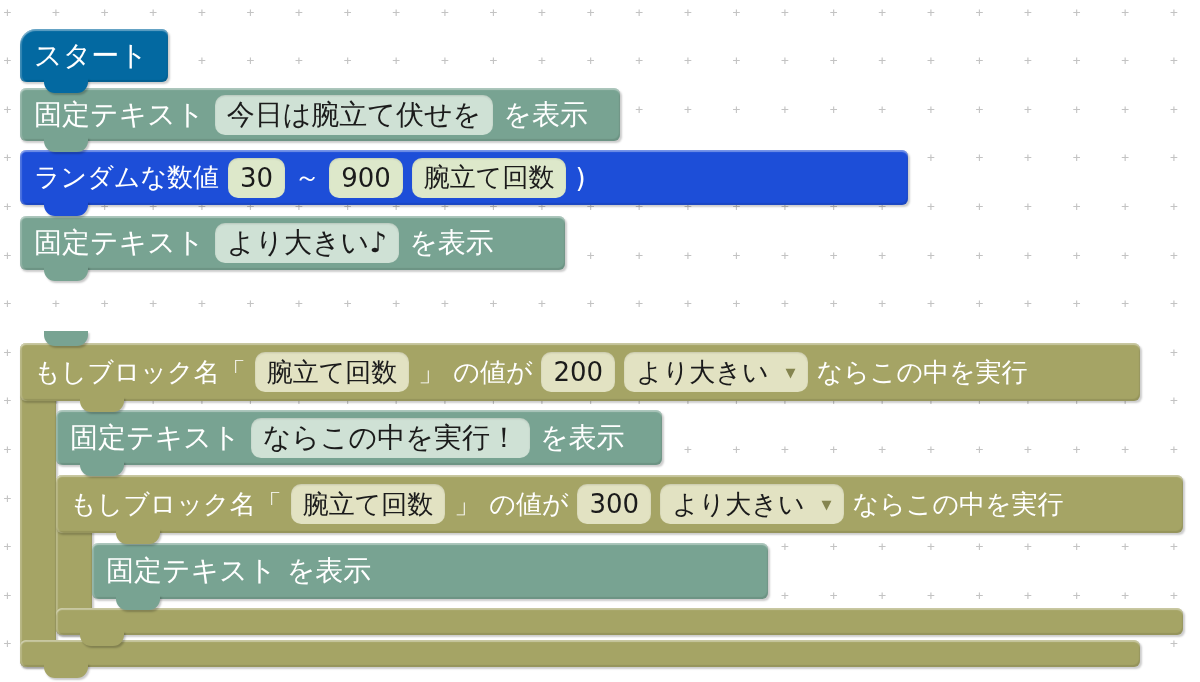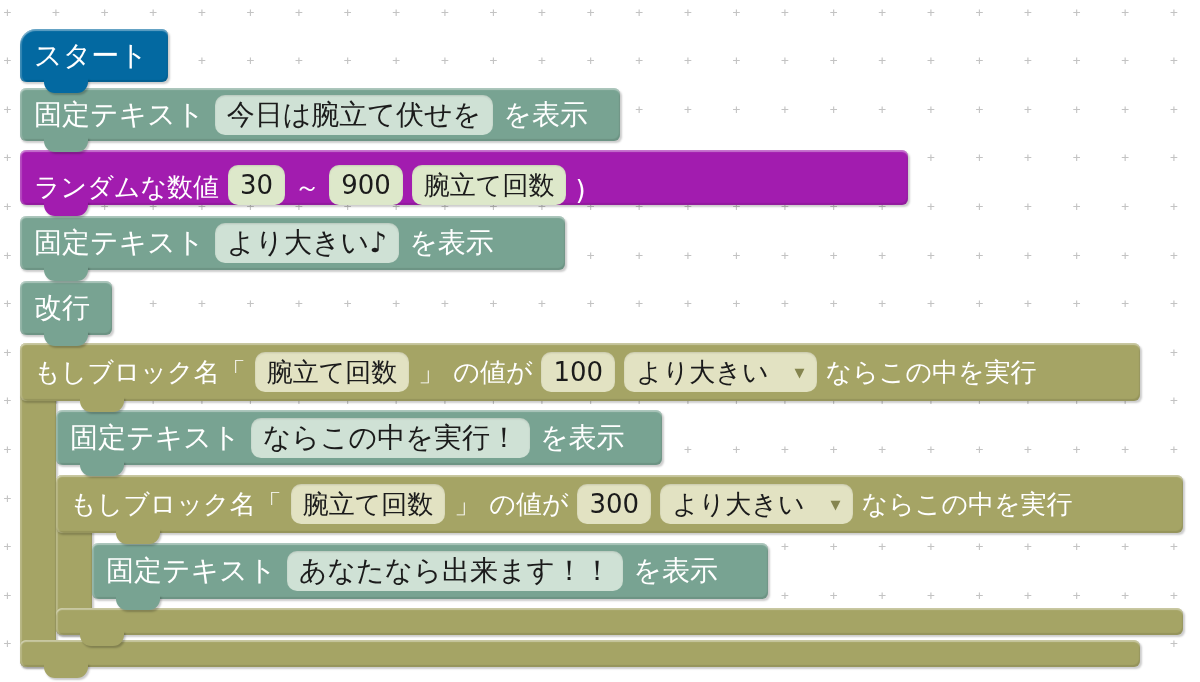--- a/index.html
+++ b/index.html
@@ -19,7 +19,7 @@
        box-shadow:1.5px 2px 2px rgba(0,0,0,.22);}
   .purple{background:#0369a1;}
   .teal{background:#78a392;}
-  .green{background:#a21caf;align-items:flex-end;}
+  .green{background:#1d4ed8;}
   .olive{background:#a5a465;}
   .start{border-radius:16px 6px 6px 6px;font-size:28px;}
   .lb{color:#ffffff;white-space:nowrap;}

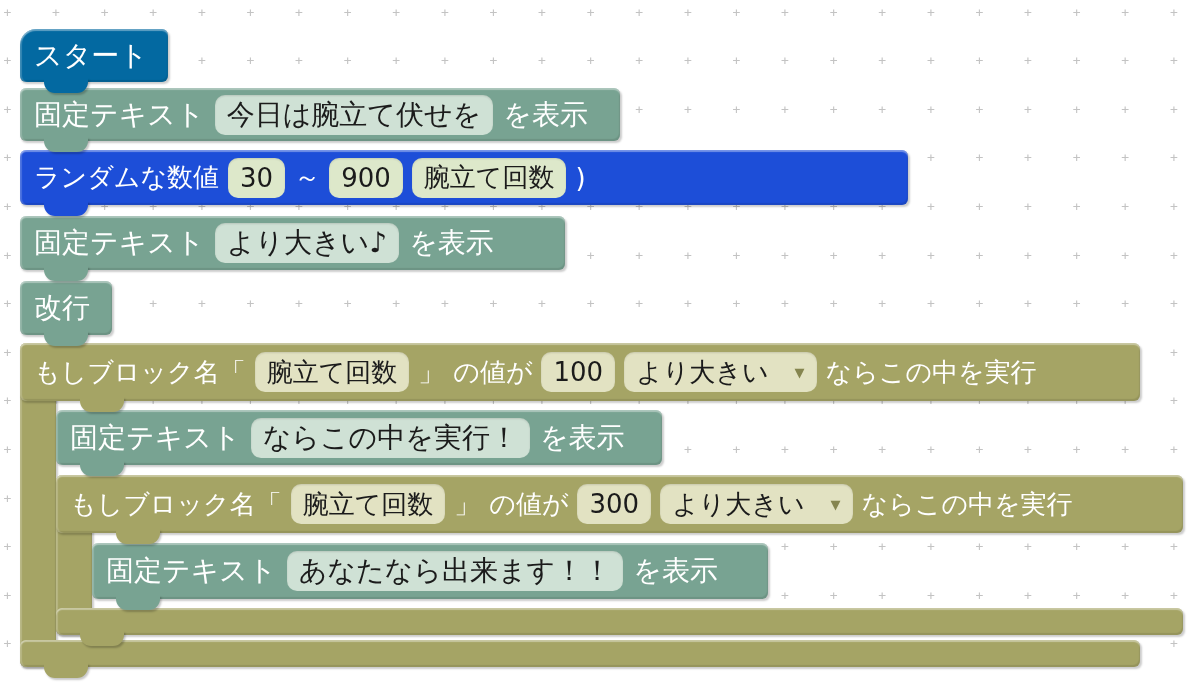--- a/index.html
+++ b/index.html
@@ -424,9 +424,6 @@
   </div>
   <div class="tab teal" style="left:44px;top:266px;"></div>
 
-  <div class="blk teal f28" style="left:20px;top:281px;width:92px;height:54px;">
-    <span class="lb">改行</span>
-  </div>
   <div class="tab teal" style="left:44px;top:331px;"></div>
 
   <div class="blk olive f26" style="left:20px;top:343px;width:1120px;height:58px;gap:9px;">

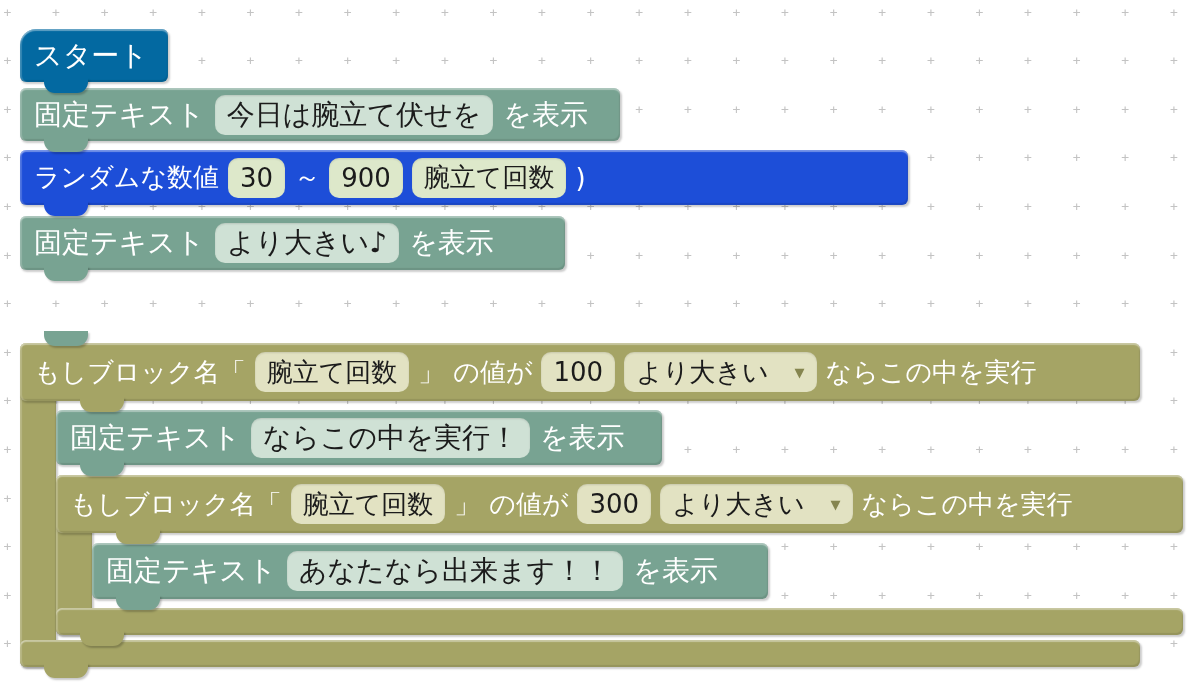--- a/index.html
+++ b/index.html
@@ -431,7 +431,7 @@
     <span class="fld">腕立て回数</span>
     <span class="lb">」</span>
     <span class="lb">の値が</span>
-    <span class="fld">100</span>
+    <span class="fld">200</span>
     <span class="fld drop">
       <span>より大きい</span>
       <span class="arrow">▼</span>

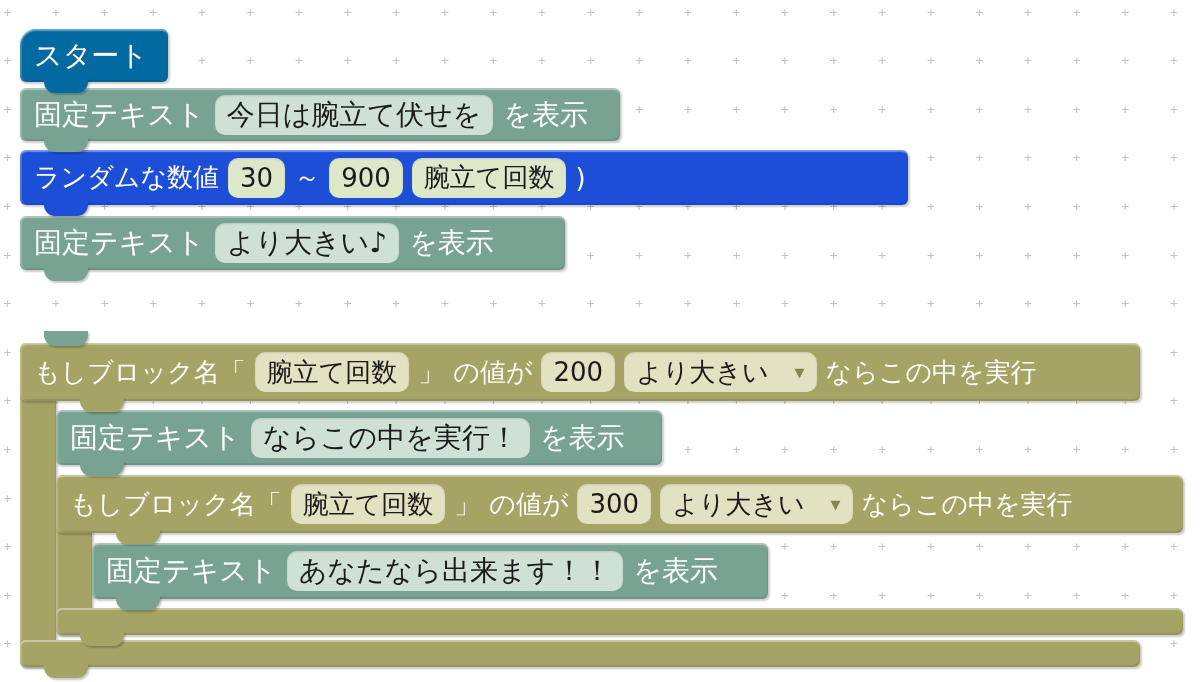--- a/index.html
+++ b/index.html
@@ -30,7 +30,7 @@
   .teal .fld{background:#cfe1d5;}
   .green .fld{background:#dde8ca;}
   .olive .fld{background:#e2e2c2;}
-  .drop{gap:26px;cursor:pointer;}
+  .drop{gap:17px;cursor:pointer;}
   .arrow{font-size:13px;color:#85854f;line-height:1;}
 </style>
 </head>

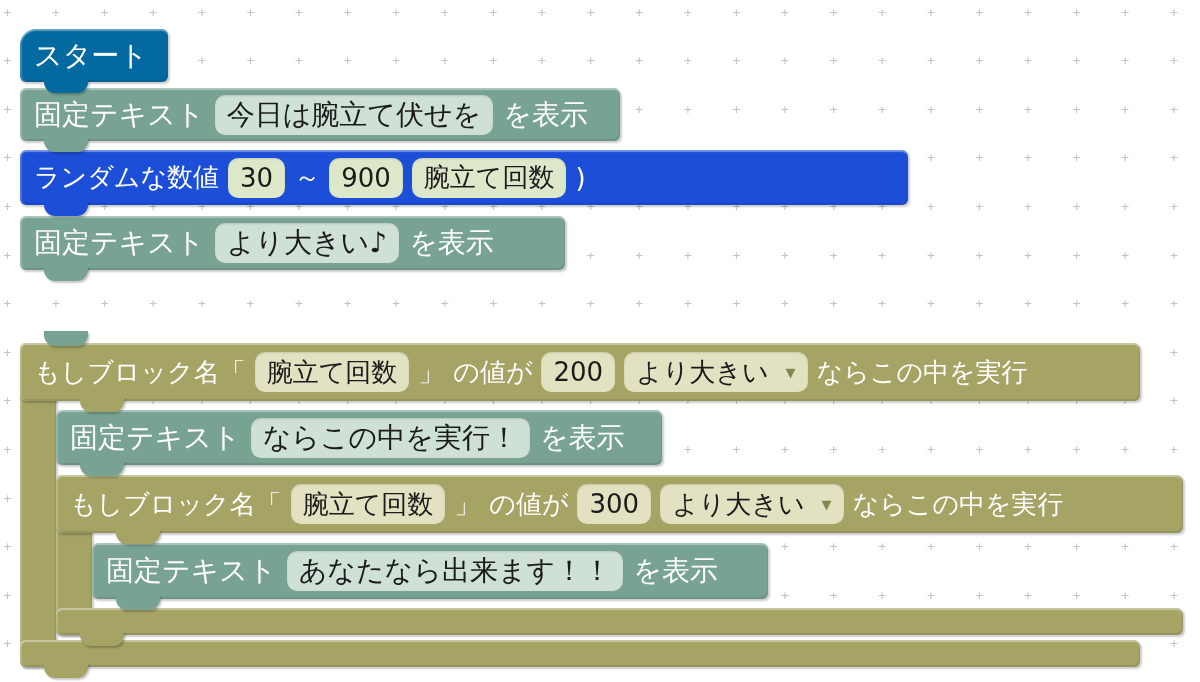--- a/index.html
+++ b/index.html
@@ -463,7 +463,6 @@
 
   <div class="blk teal f28" style="left:92px;top:543px;width:676px;height:56px;">
     <span class="lb">固定テキスト</span>
-    <span class="fld">あなたなら出来ます！！</span>
     <span class="lb">を表示</span>
   </div>
   <div class="tab teal" style="left:116px;top:595px;"></div>

